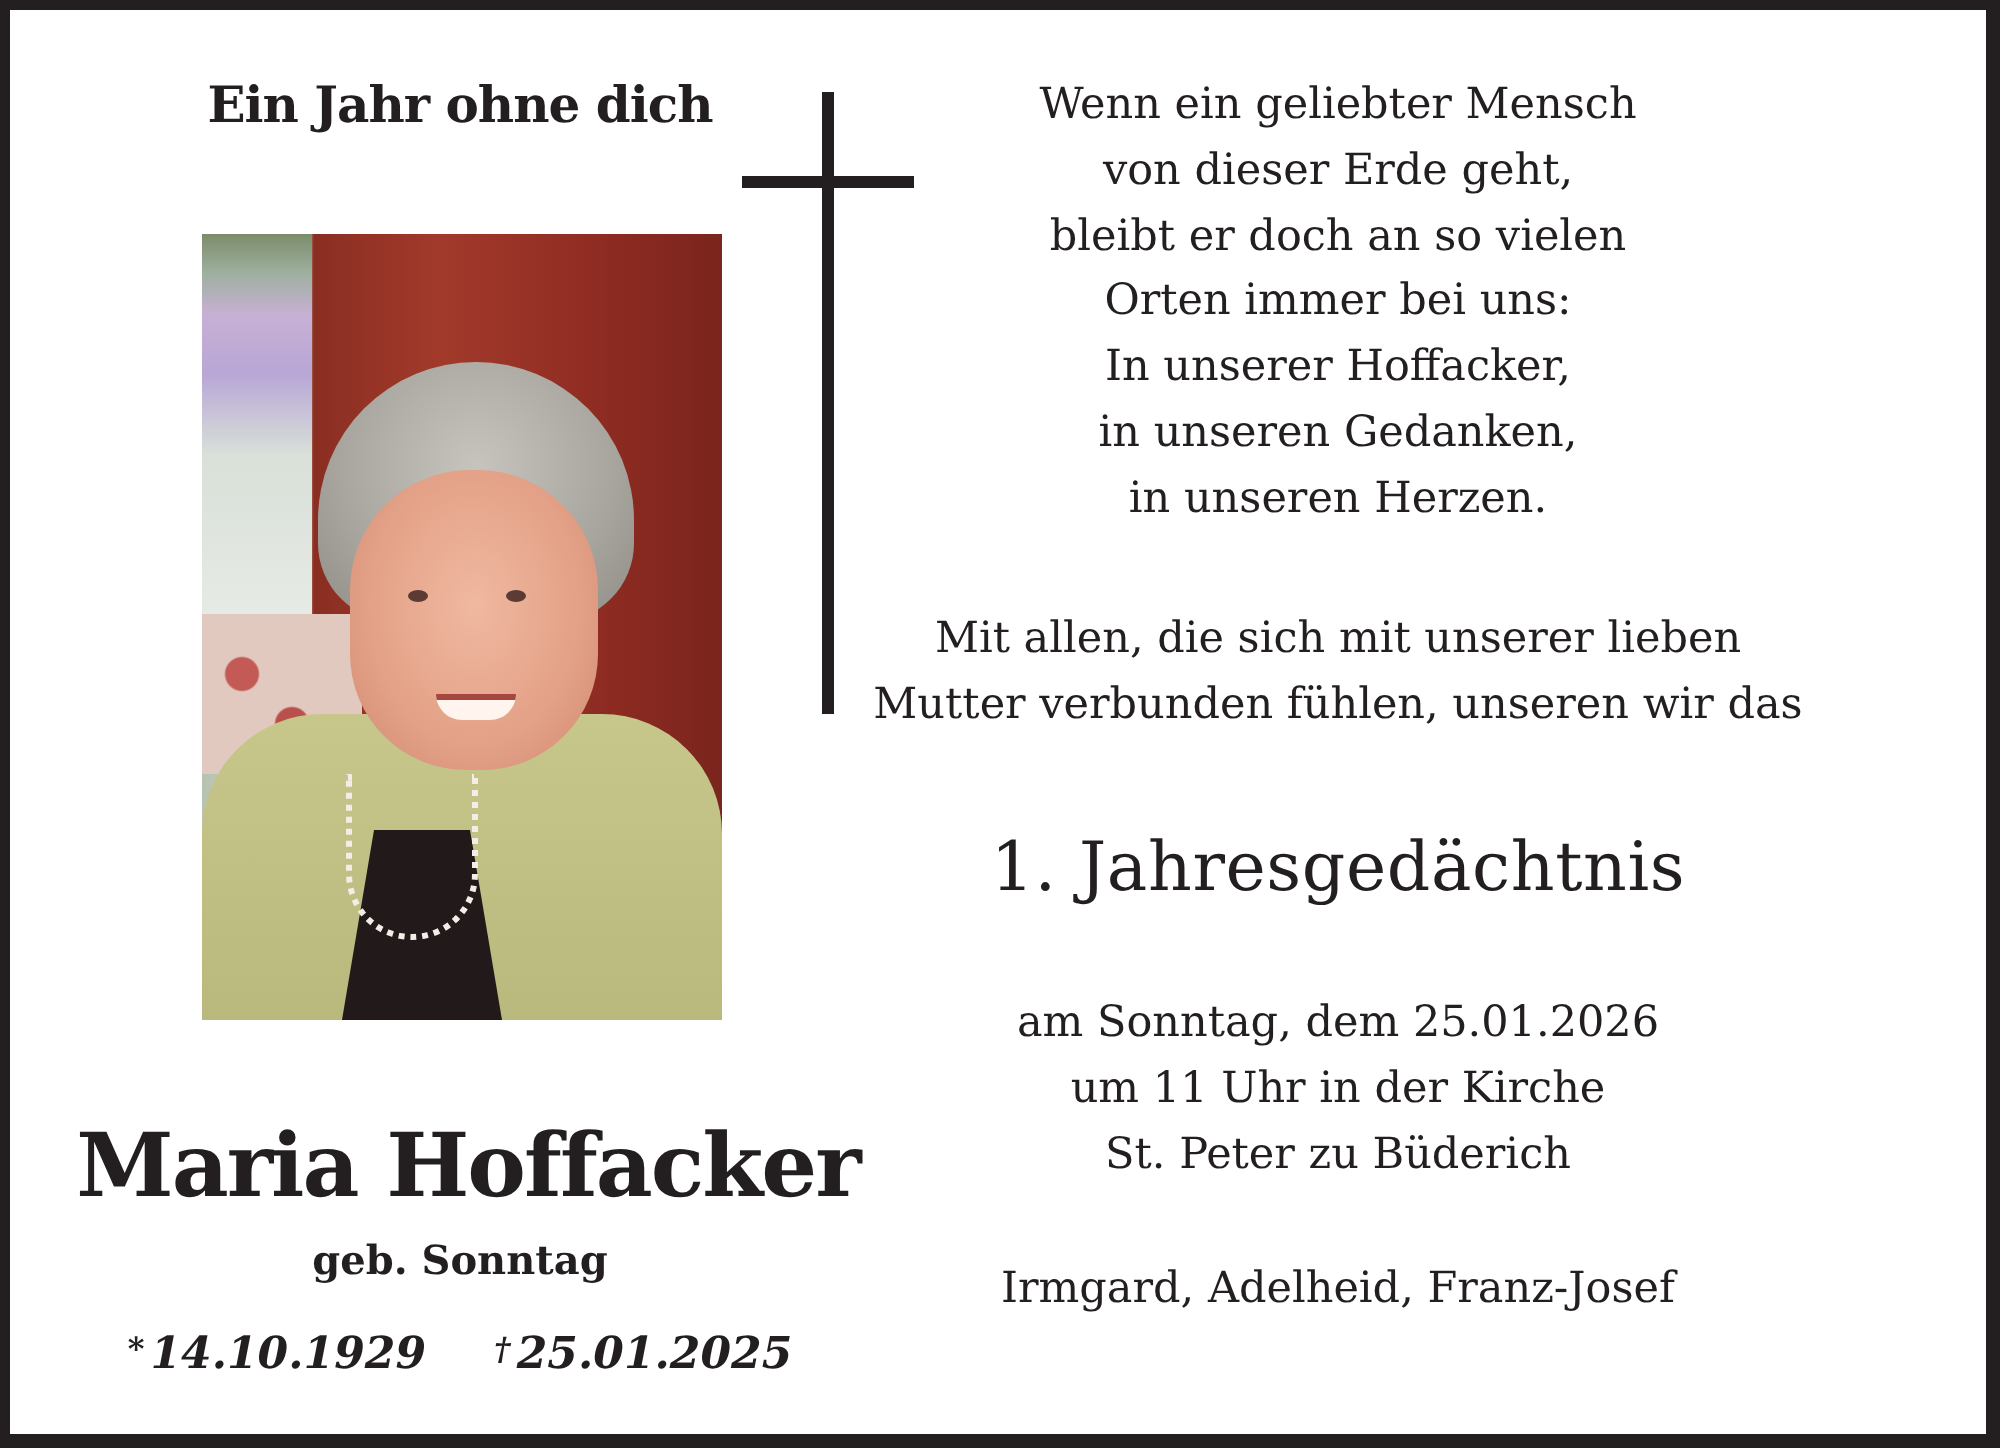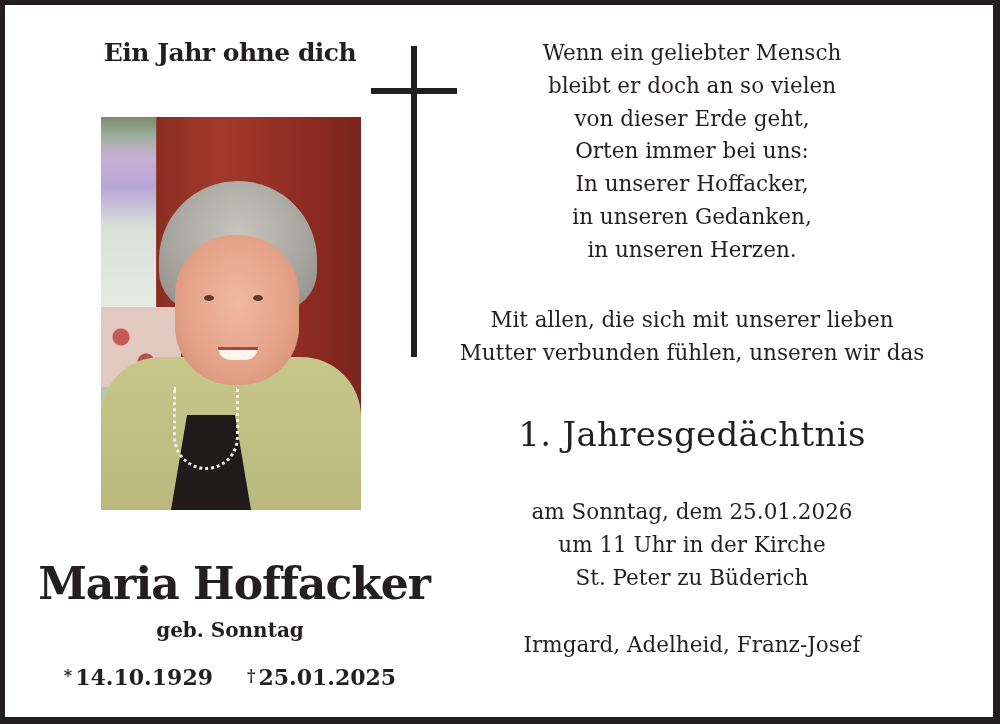--- a/index.html
+++ b/index.html
@@ -47,7 +47,7 @@
   #dates .sep { display: inline-block; width: 34px; }
   #dates .sym { font-size: 16px; vertical-align: 4px; margin-right: 3px; }
 
-  .right-col { left: 452px; width: 480px; }
+  .right-col { left: 429px; width: 480px; }
   #poem { top: 37px; font-size: 21.5px; line-height: 32.8px; }
   #intro { top: 304px; font-size: 21.5px; line-height: 32.8px; }
   #occasion { top: 414px; font-size: 34px; letter-spacing: 0.3px; }

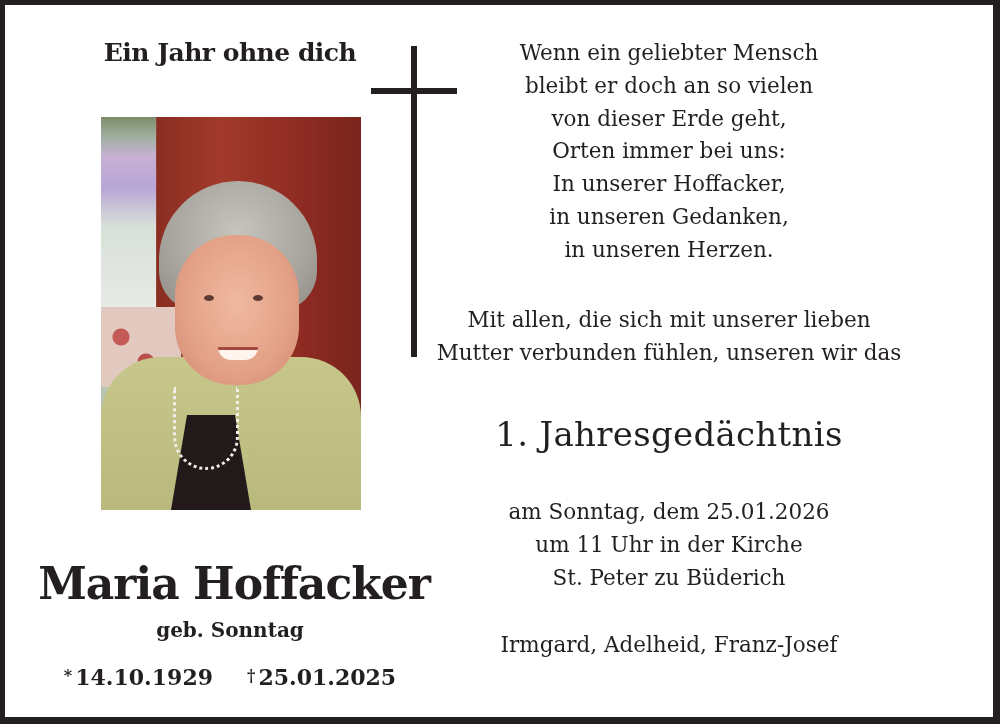--- a/index.html
+++ b/index.html
@@ -88,8 +88,8 @@
 
 <div id="poem" class="abs serif center right-col">
   <span class="line">Wenn ein geliebter Mensch</span>
+  <span class="line">von dieser Erde geht,</span>
   <span class="line">bleibt er doch an so vielen</span>
-  <span class="line">von dieser Erde geht,</span>
   <span class="line">Orten immer bei uns:</span>
   <span class="line">In unserer Hoffacker,</span>
   <span class="line">in unseren Gedanken,</span>

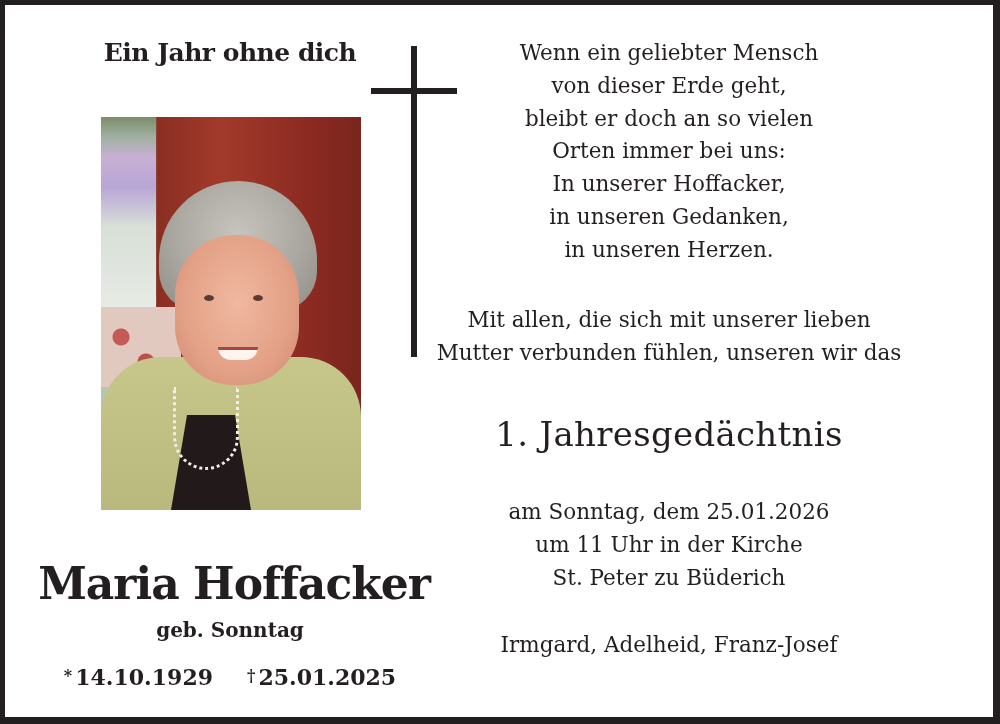--- a/index.html
+++ b/index.html
@@ -43,7 +43,7 @@
 
   #name { left: 20px; width: 428px; top: 558px; font-size: 44px; letter-spacing: -1px; }
   #maiden { left: 60px; width: 340px; top: 618px; font-size: 20px; }
-  #dates { left: 40px; width: 380px; top: 664px; font-size: 22px; }
+  #dates { left: 40px; width: 380px; top: 664px; font-size: 22px; font-style: italic; }
   #dates .sep { display: inline-block; width: 34px; }
   #dates .sym { font-size: 16px; vertical-align: 4px; margin-right: 3px; }
 

